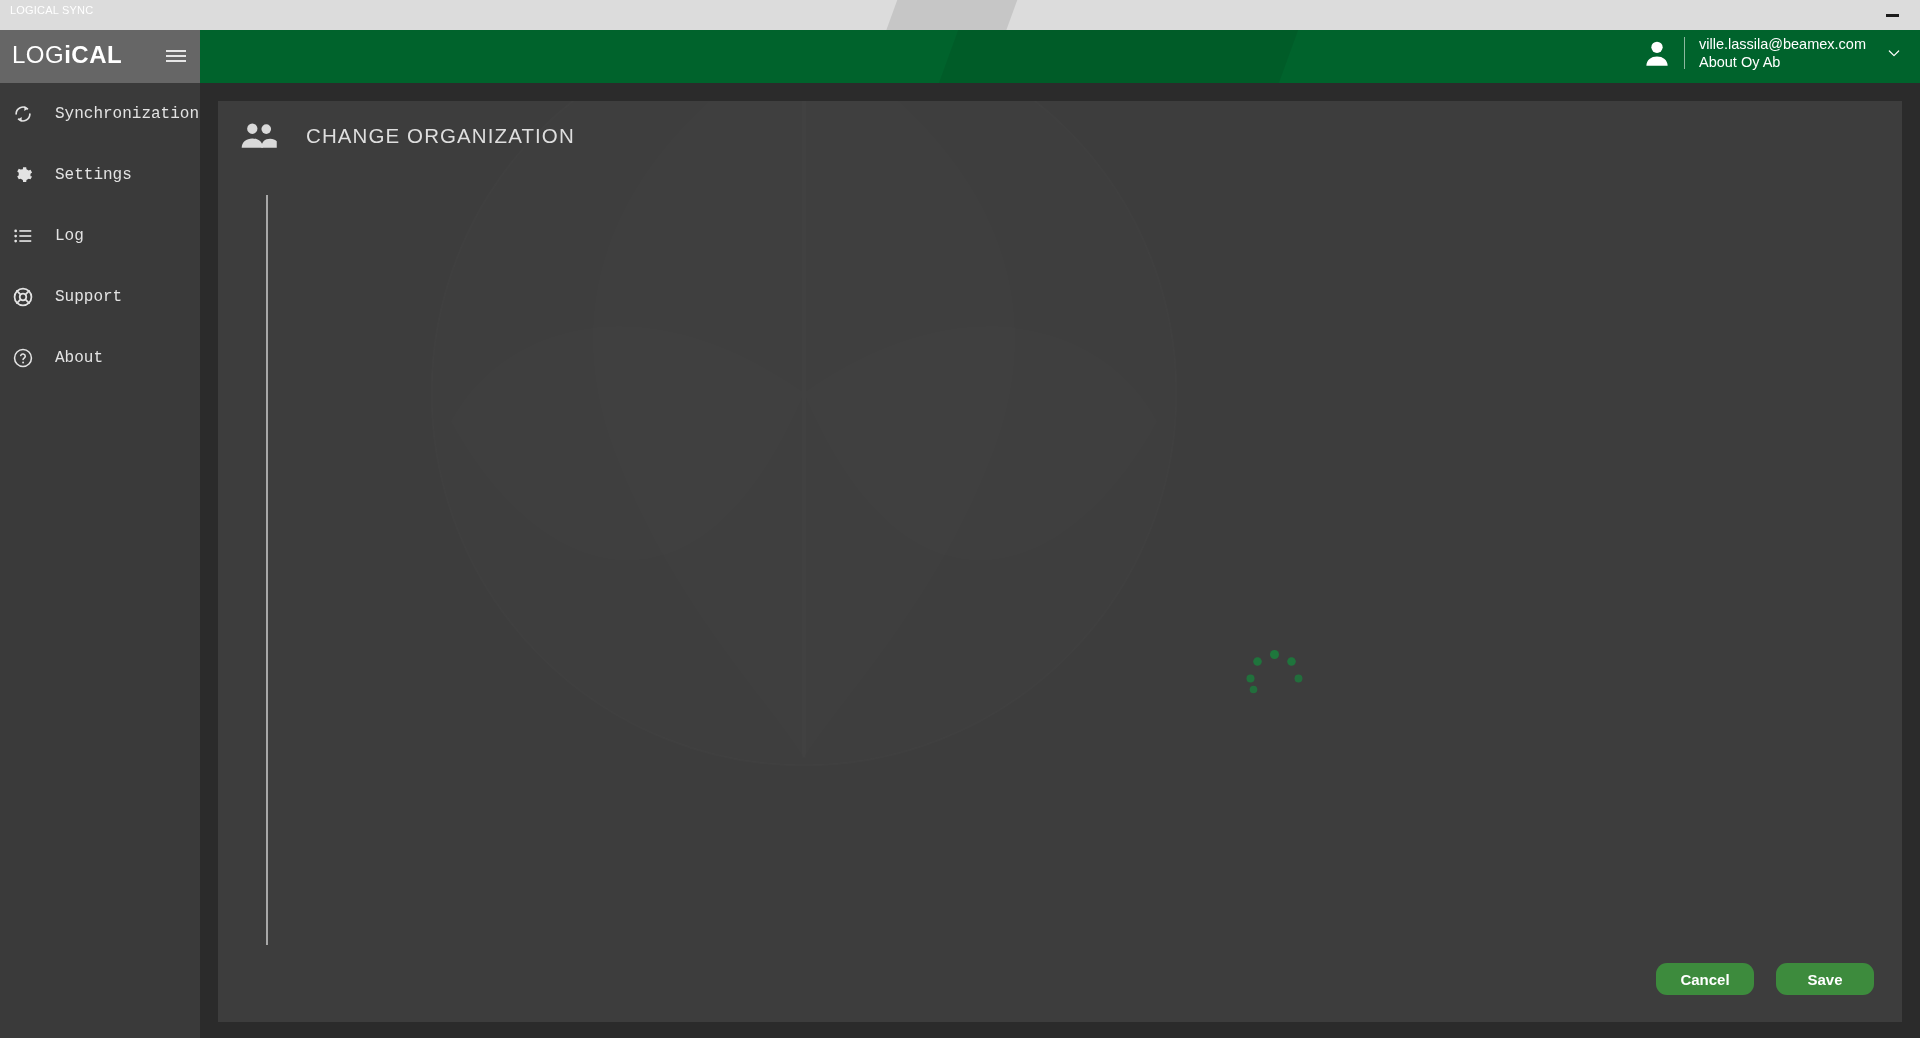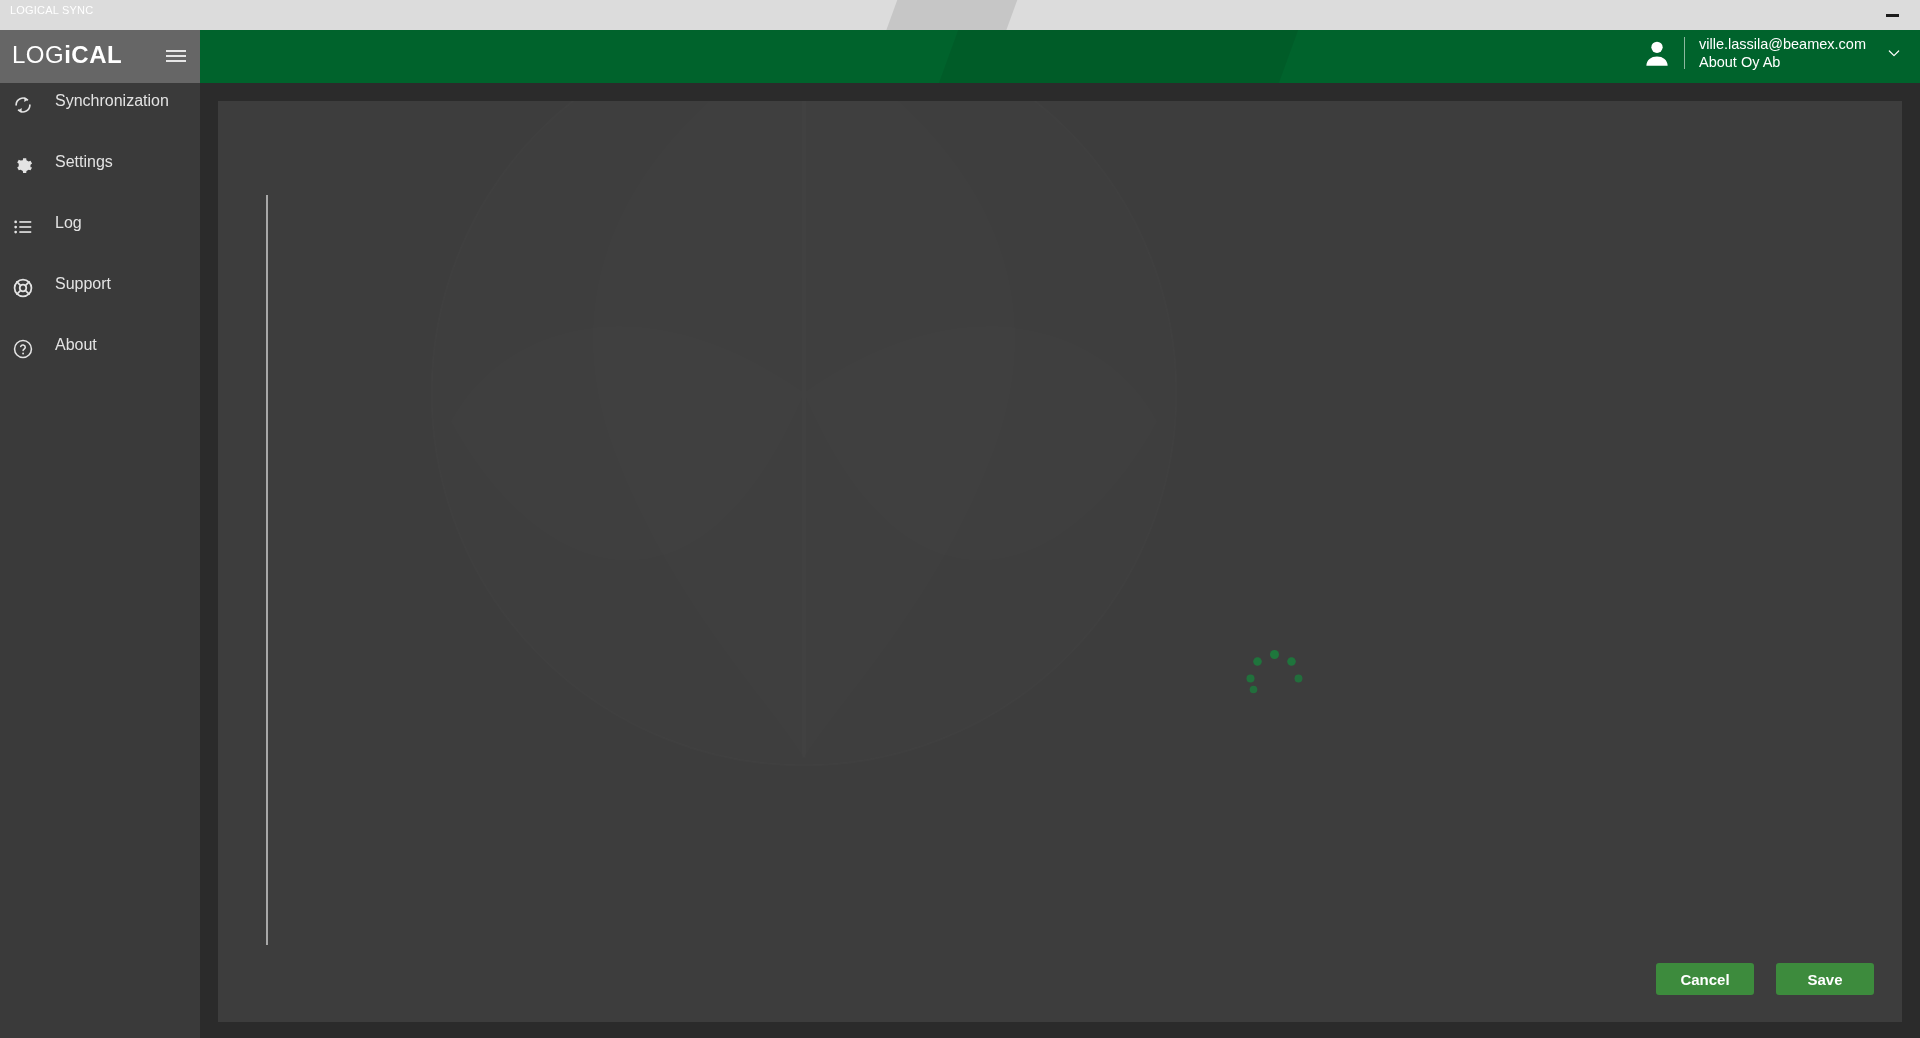--- a/index.html
+++ b/index.html
@@ -90,7 +90,7 @@
   }
   .nav-item {
     position: absolute; left: 0; width: 236px; height: 44px;
-    display: flex; cursor: pointer;
+    display: flex; align-items: center; cursor: pointer; font-family: Liberation Mono, monospace;
   }
   .nav-icon {
     width: 26px; height: 26px; margin-left: 10px;

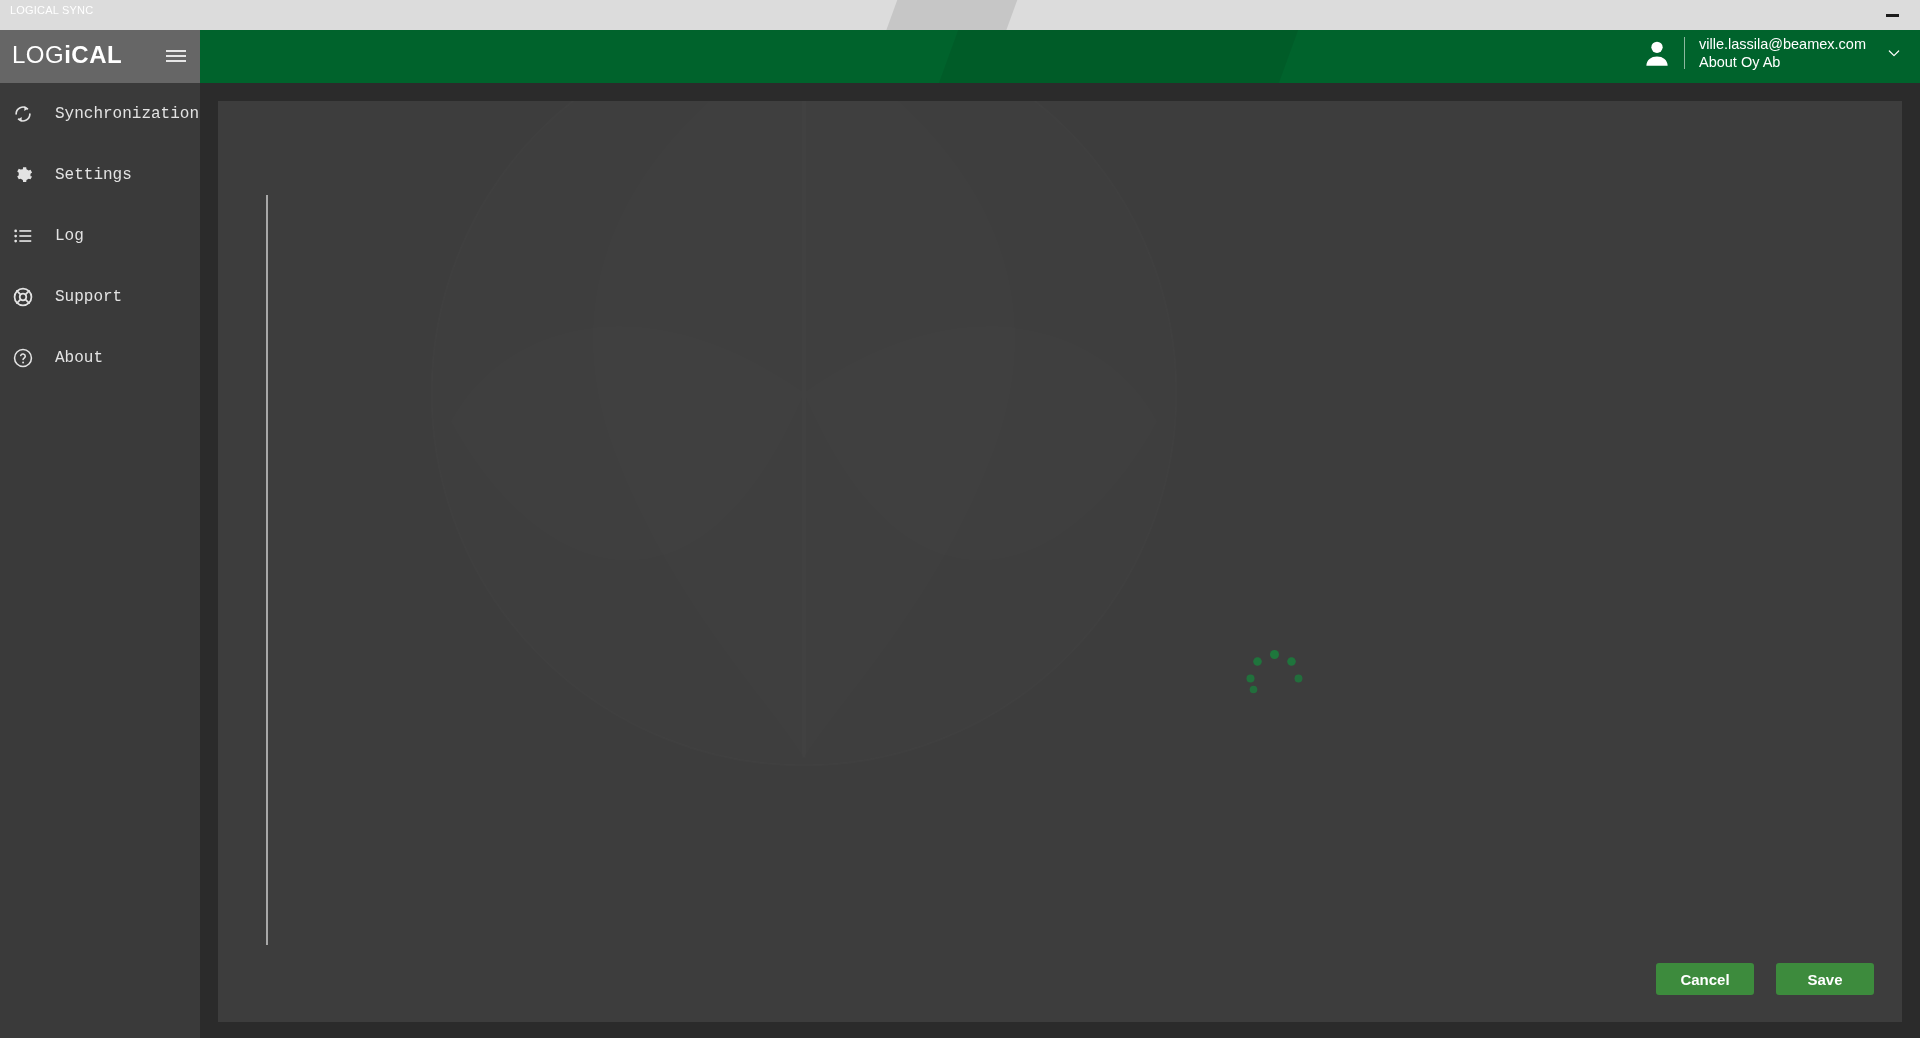--- a/index.html
+++ b/index.html
@@ -271,6 +271,15 @@
     </g>
   </svg>
 
+  <div class="panel-header">
+    <svg class="group-icon" viewBox="0 0 34 28">
+      <circle cx="11" cy="7.5" r="4.6" fill="#d9d9d9"></circle>
+      <circle cx="23.5" cy="7.8" r="4.3" fill="#d9d9d9"></circle>
+      <path d="M1.5 24.5c0-5.2 4.2-8.3 9.5-8.3s9.5 3.1 9.5 8.3z" fill="#d9d9d9"></path>
+      <path d="M19 24.5c0-5.0 3.3-8.0 8-8.0 2.6 0 4.6.9 5.9 2.3v5.7z" fill="#d9d9d9"></path>
+    </svg>
+    <div class="panel-title">CHANGE ORGANIZATION</div>
+  </div>
 
   <div class="vline"></div>
 

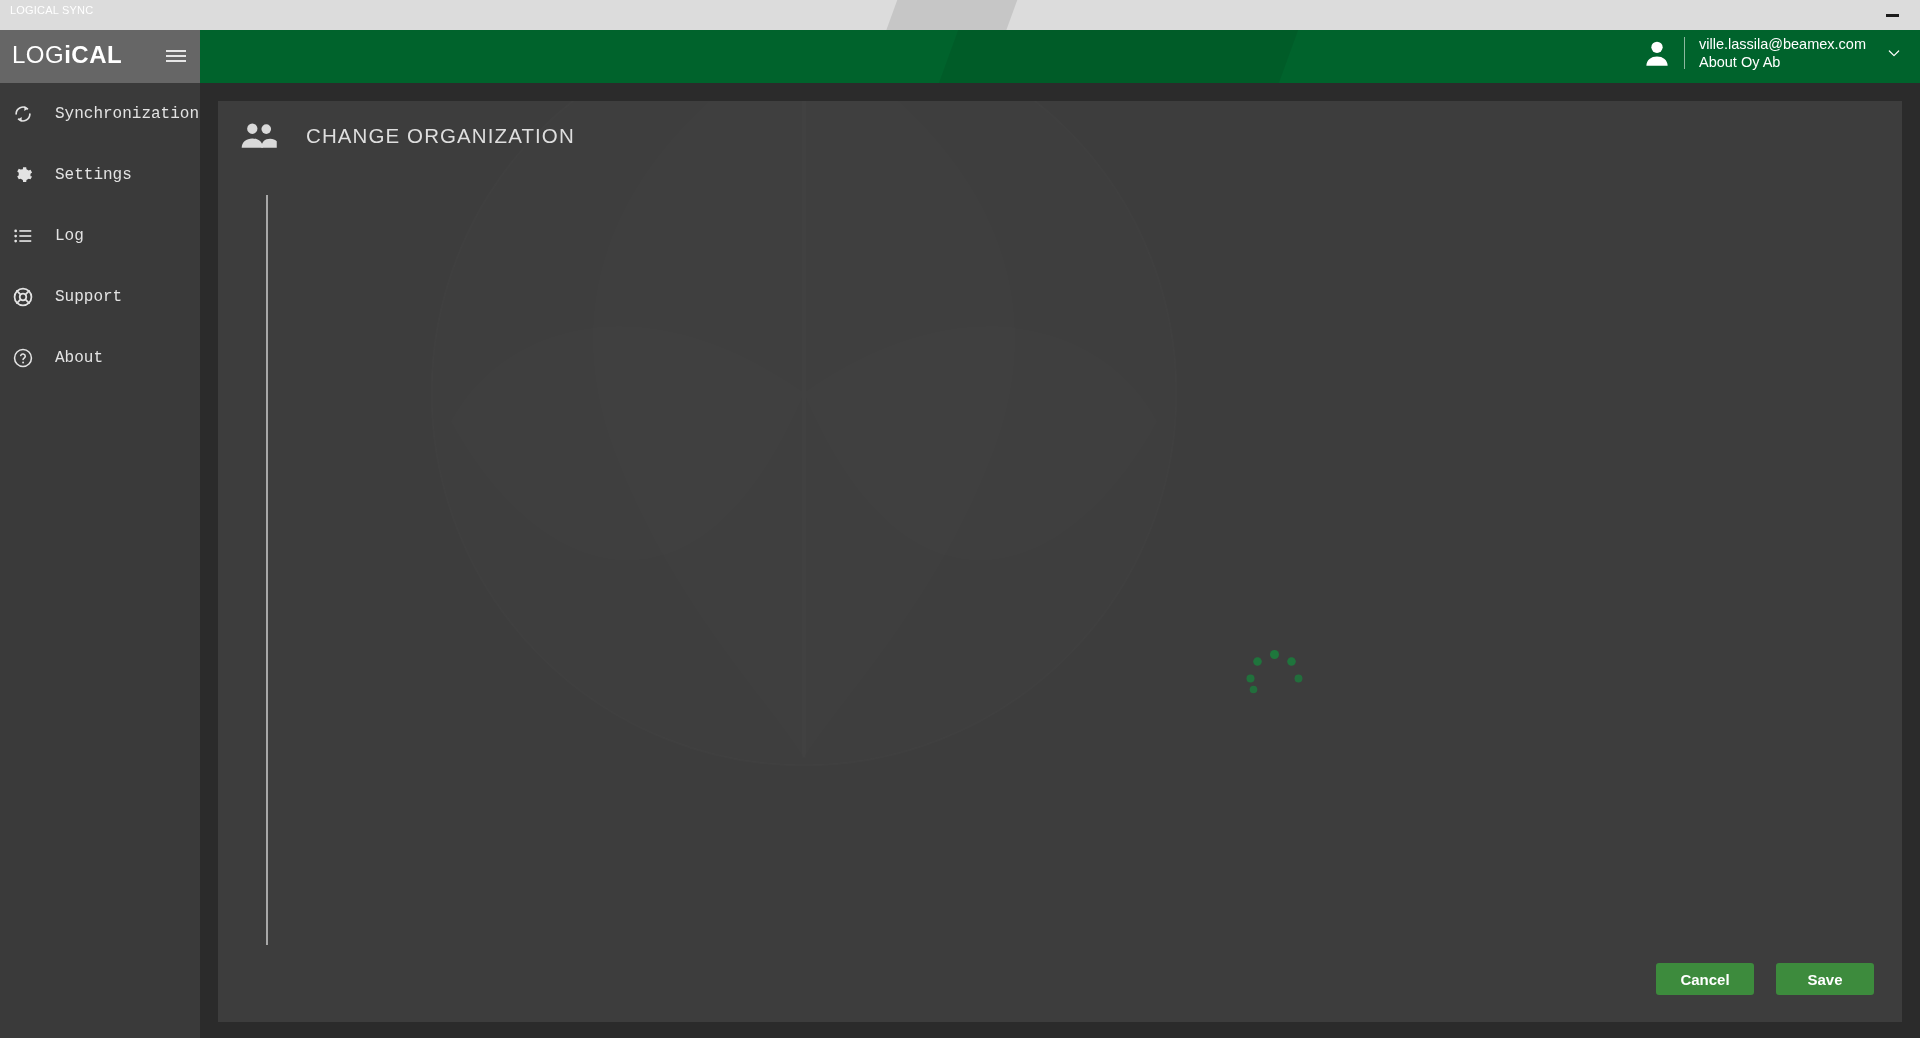--- a/index.html
+++ b/index.html
@@ -143,7 +143,7 @@
     display: flex; gap: 22px;
   }
   .btn {
-    width: 98px; height: 32px; border: none; border-radius: 3px;
+    width: 98px; height: 32px; border: none; border-radius: 11px;
     background: #3d8b3d; color: #ffffff;
     font-family: "Liberation Sans", sans-serif;
     font-size: 15px; font-weight: 700; cursor: pointer;

